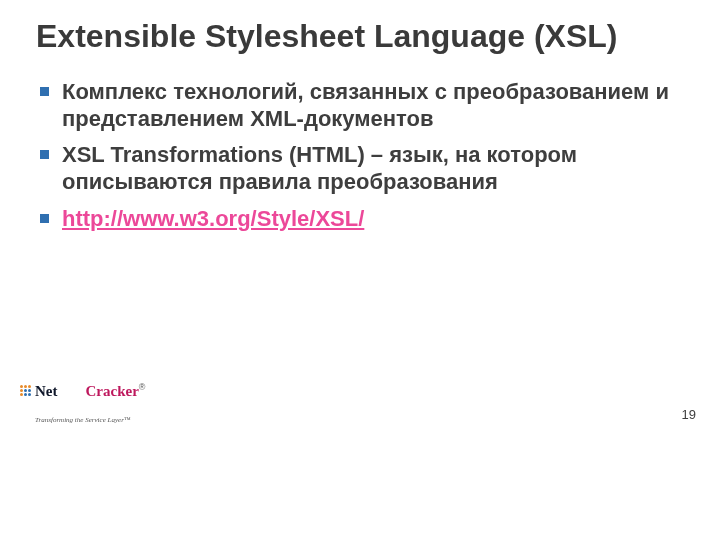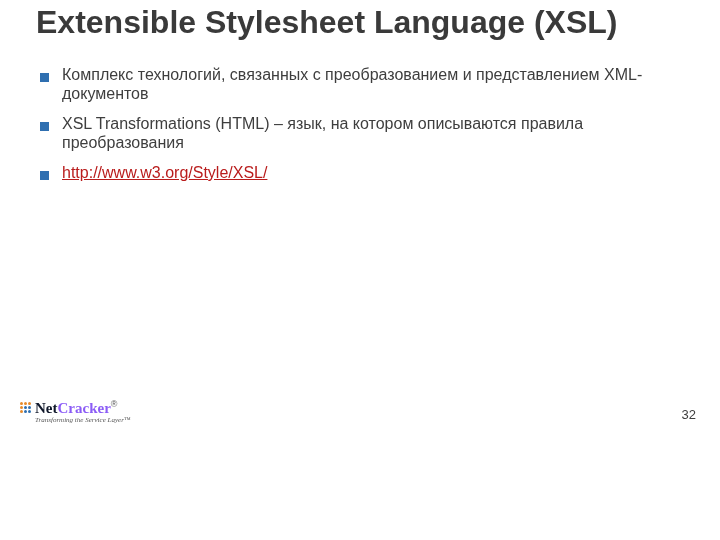--- a/index.html
+++ b/index.html
@@ -17,7 +17,7 @@
     box-sizing: border-box;
     width: 720px;
     height: 432px;
-    padding: 4px 36px 0 36px;
+    padding: 18px 36px 0 36px;
     position: relative;
   }
   .title {

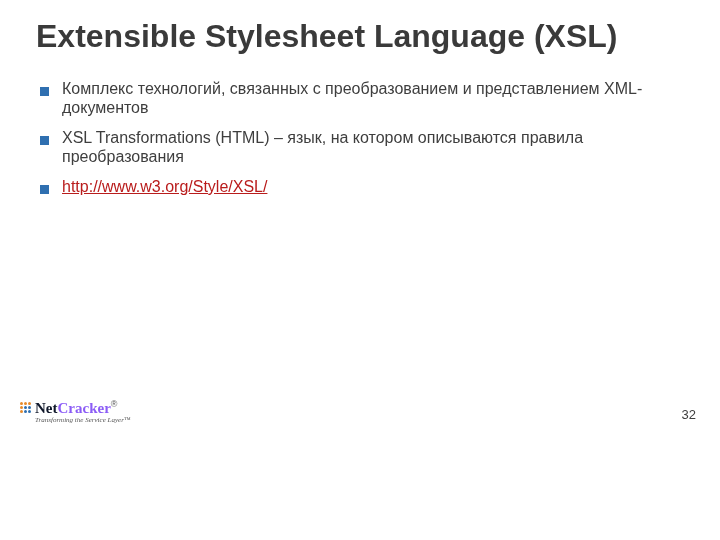--- a/index.html
+++ b/index.html
@@ -35,10 +35,11 @@
   ul.bullets > li {
     position: relative;
     padding-left: 26px;
-    font-size: 16px;
+    font-size: 22px;
     line-height: 1.22;
     color: #3e3e3e;
     margin-bottom: 10px;
+    font-weight: bold;
   }
   ul.bullets > li::before {
     content: "";

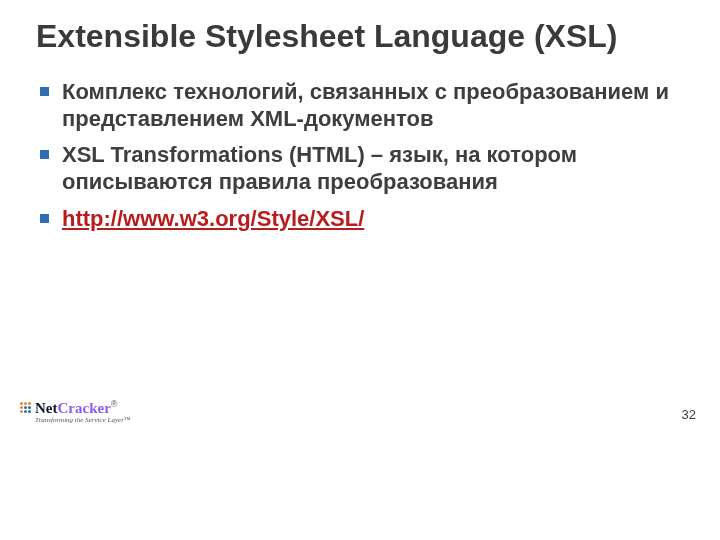--- a/index.html
+++ b/index.html
@@ -51,7 +51,7 @@
     background: #2f6fb0;
   }
   .link {
-    color: #b91c1c;
+    color: #ec4899;
     text-decoration: underline;
     cursor: pointer;
   }

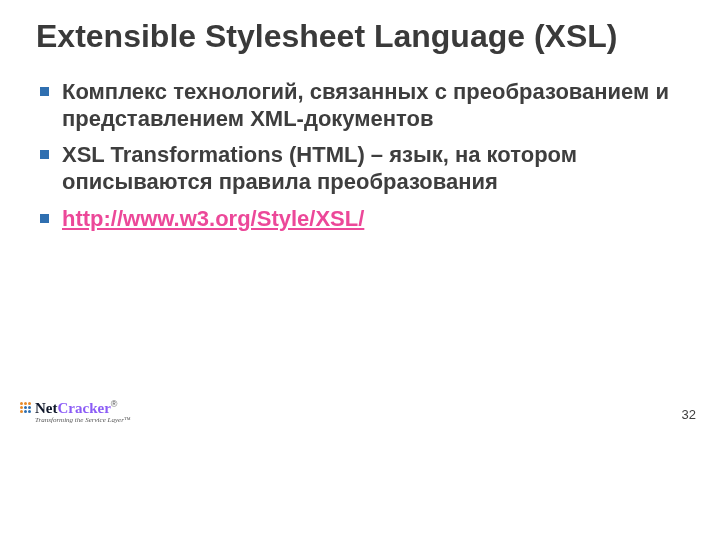--- a/index.html
+++ b/index.html
@@ -98,7 +98,7 @@
     font-size: 15px;
   }
   .logo-net { color: #0f172a; }
-  .logo-cracker { color: #8b5cf6; }
+  .logo-cracker { color: #be185d; margin-left: 28px; }
   .logo-reg { font-size: 9px; vertical-align: super; color: #5a5a5a; }
   .logo-tag {
     font-family: "Times New Roman", Times, serif;

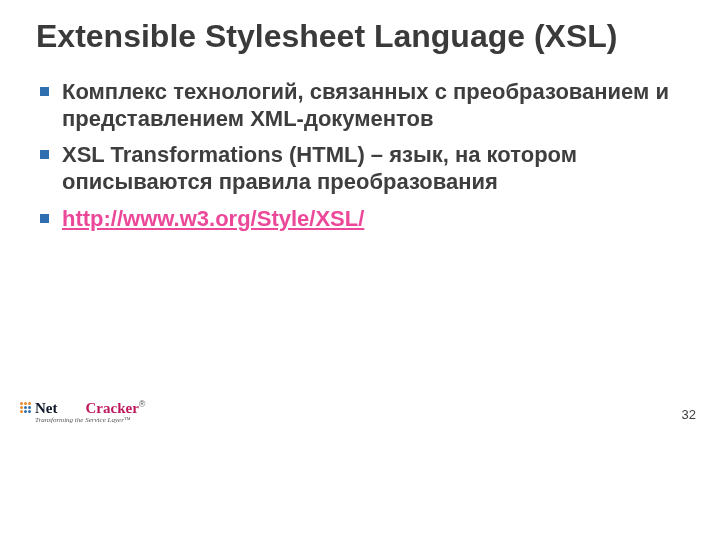--- a/index.html
+++ b/index.html
@@ -105,7 +105,7 @@
     font-style: italic;
     font-size: 7px;
     color: #555;
-    margin-top: 1px;
+    margin-top: 18px;
   }
   .pagenum {
     position: absolute;

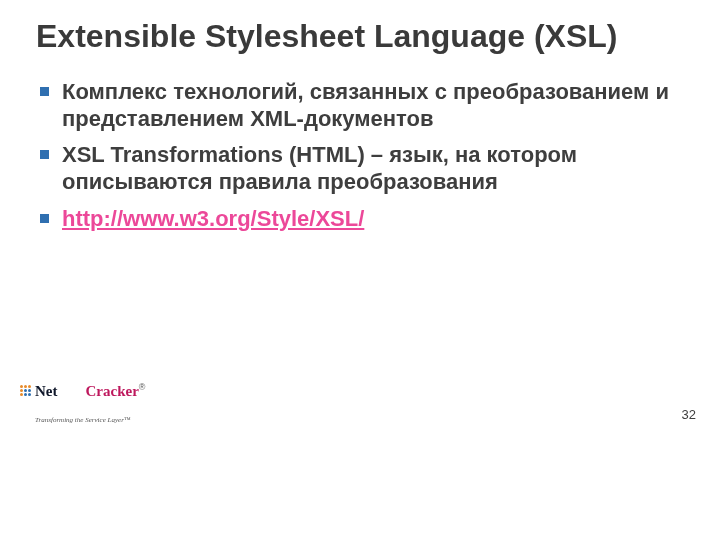--- a/index.html
+++ b/index.html
@@ -156,7 +156,7 @@
         <div class="logo-tag">Transforming the Service Layer™</div>
       </div>
     </div>
-    <div class="pagenum">32</div>
+    <div class="pagenum">19</div>
   </div>
 
 </div>

